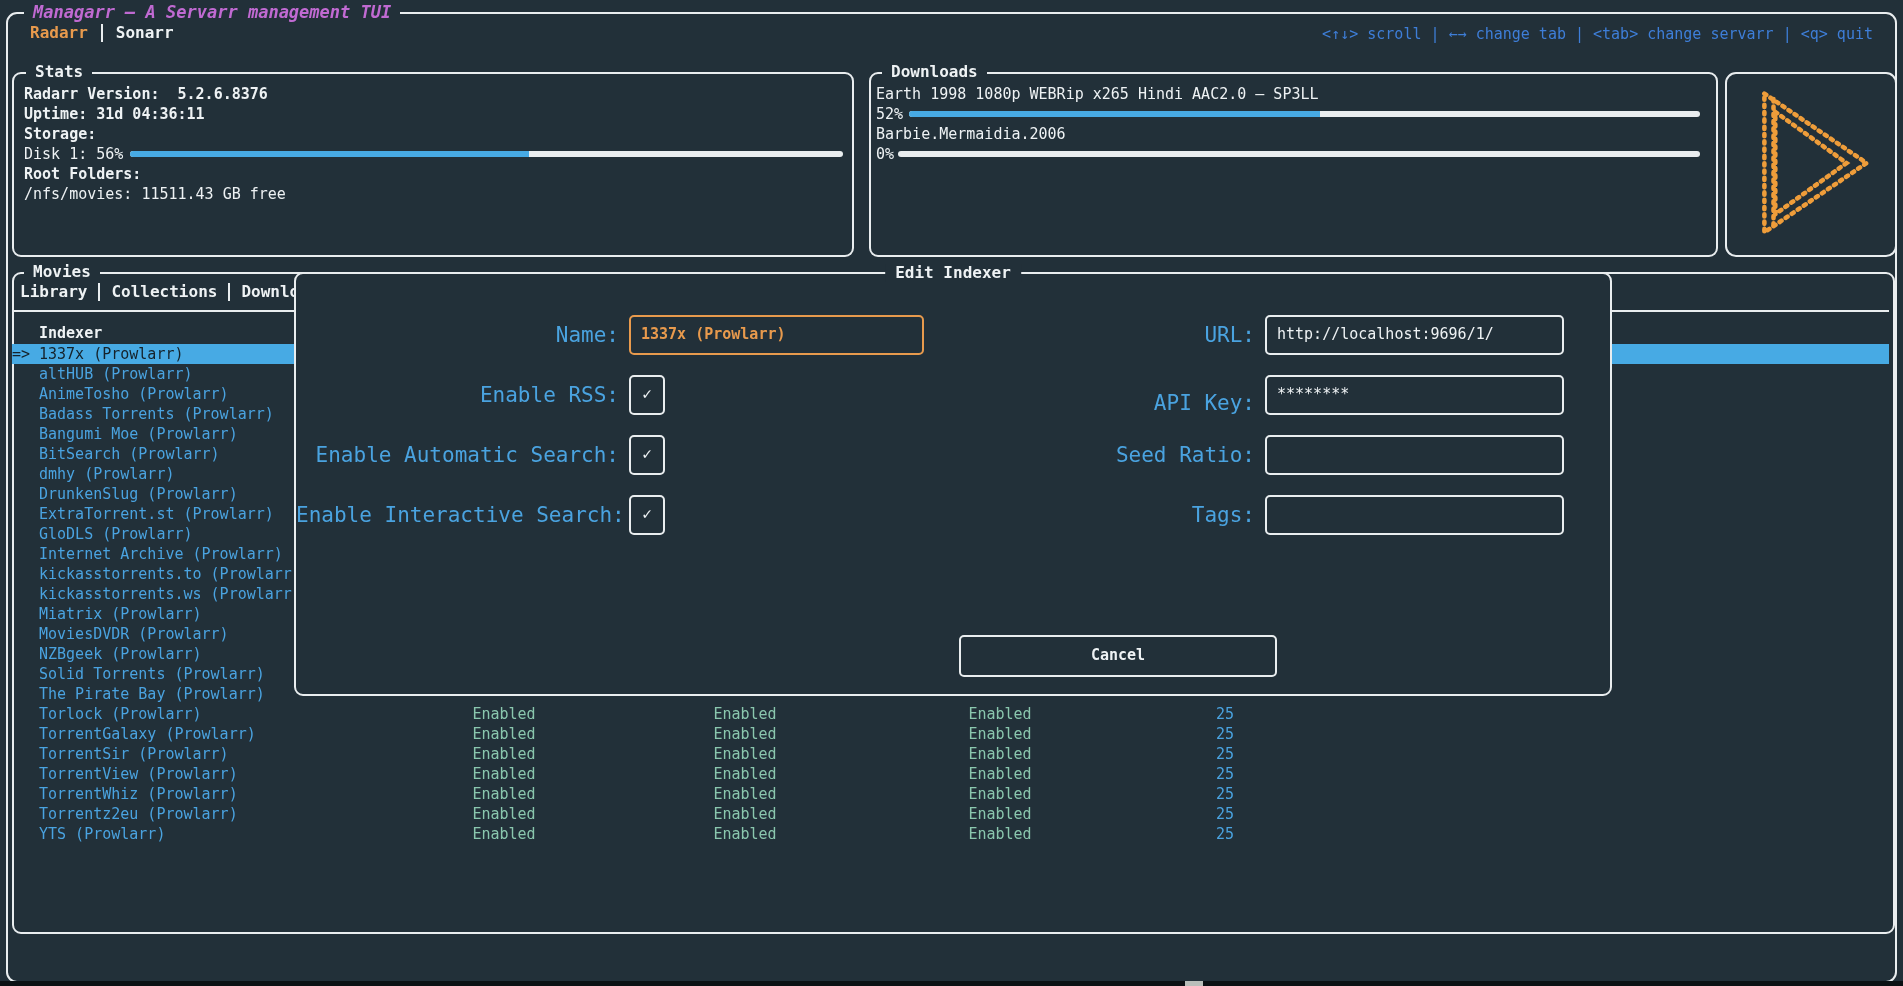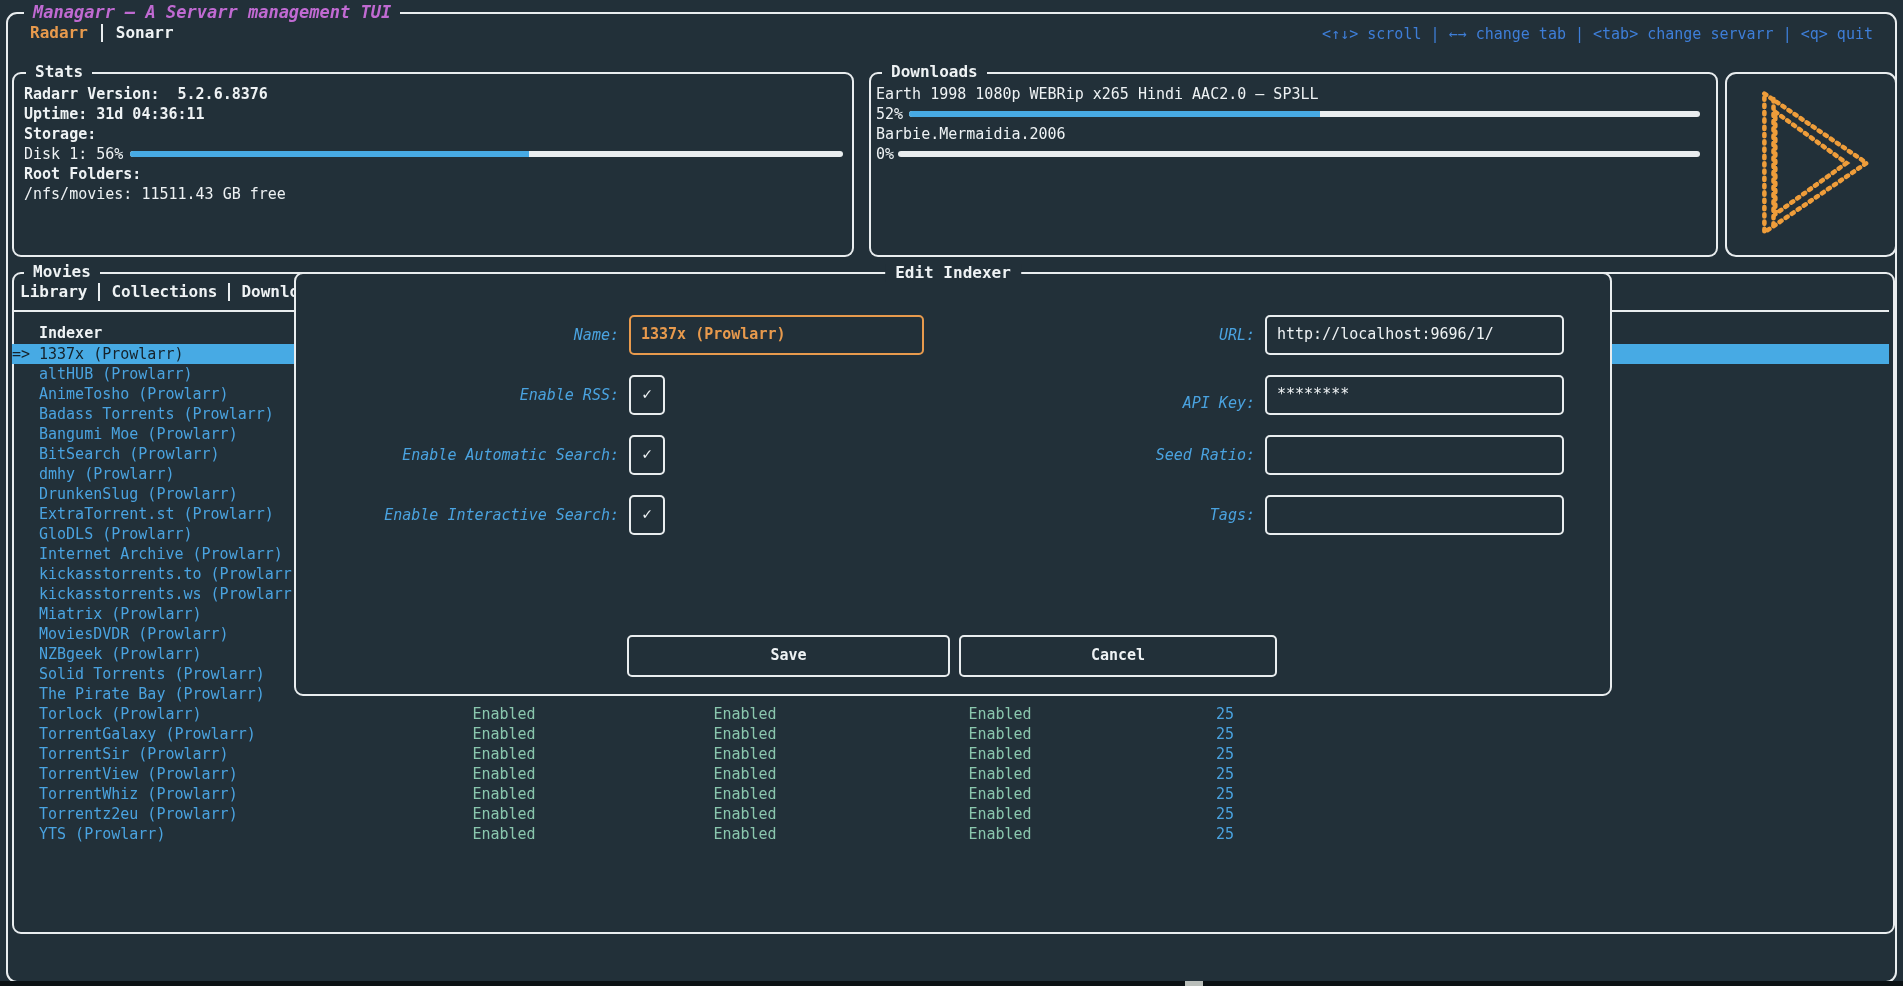--- a/index.html
+++ b/index.html
@@ -39,7 +39,7 @@
     border:2px solid var(--border);border-radius:9px;z-index:10;}
   #modal .mtitle{position:absolute;top:-10px;left:50%;transform:translateX(-50%);
     background:var(--bg);padding:0 10px;font-weight:bold;font-size:16px;line-height:18px;white-space:pre;}
-  .flabel{position:absolute;font-size:15px;line-height:18px;color:var(--blue);text-align:right;white-space:pre;font-style:italic;}
+  .flabel{position:absolute;font-size:21px;line-height:18px;color:var(--blue);text-align:right;white-space:pre;}
   .finput{position:absolute;height:36px;border:2px solid var(--border);border-radius:5px;
     font-size:15px;line-height:34px;padding:0 10px;color:var(--white);white-space:pre;}
   .finput.focus{border-color:var(--orange);color:var(--orange);font-weight:bold;}

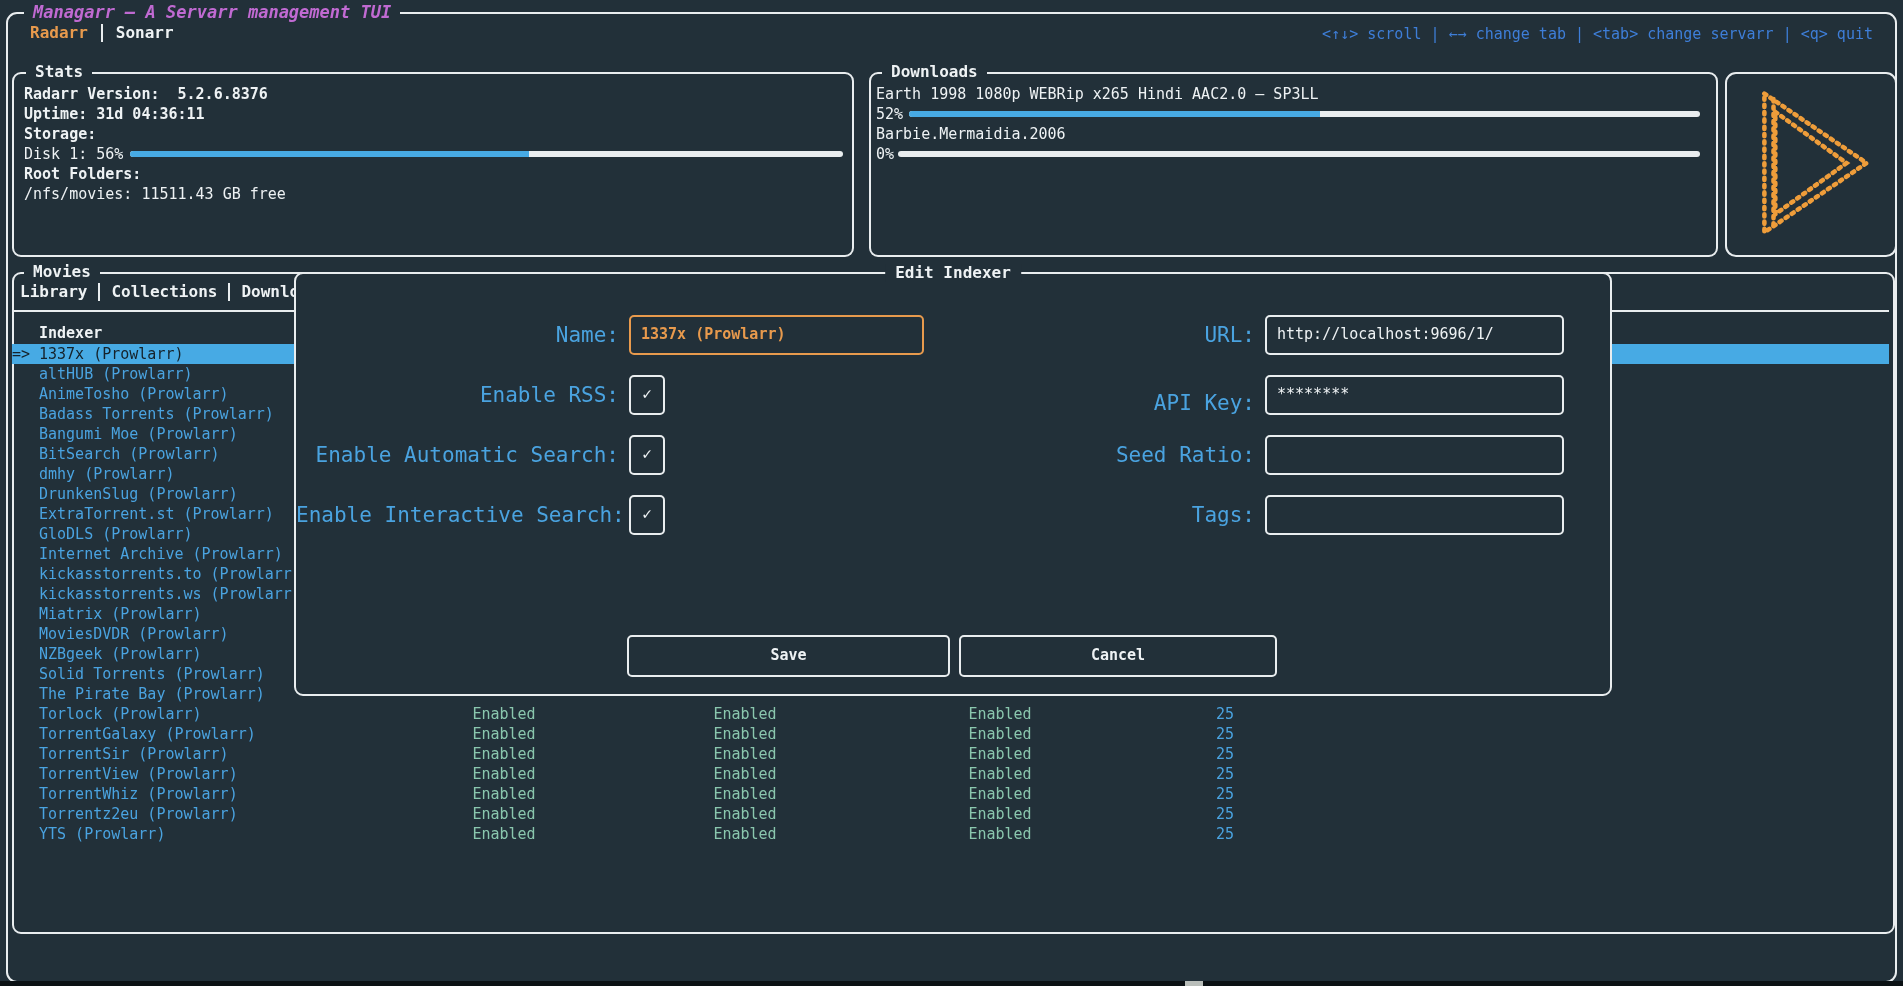--- a/index.html
+++ b/index.html
@@ -244,7 +244,6 @@
     <div class="flabel" style="left:646px;width:313px;top:232px;">Tags:</div>
     <div class="finput" style="left:969px;top:221px;width:275px;"></div>
 
-    <div class="mbtn" style="left:331px;top:361px;width:319px;">Save</div>
     <div class="mbtn" style="left:663px;top:361px;width:314px;">Cancel</div>
   </div>
 

